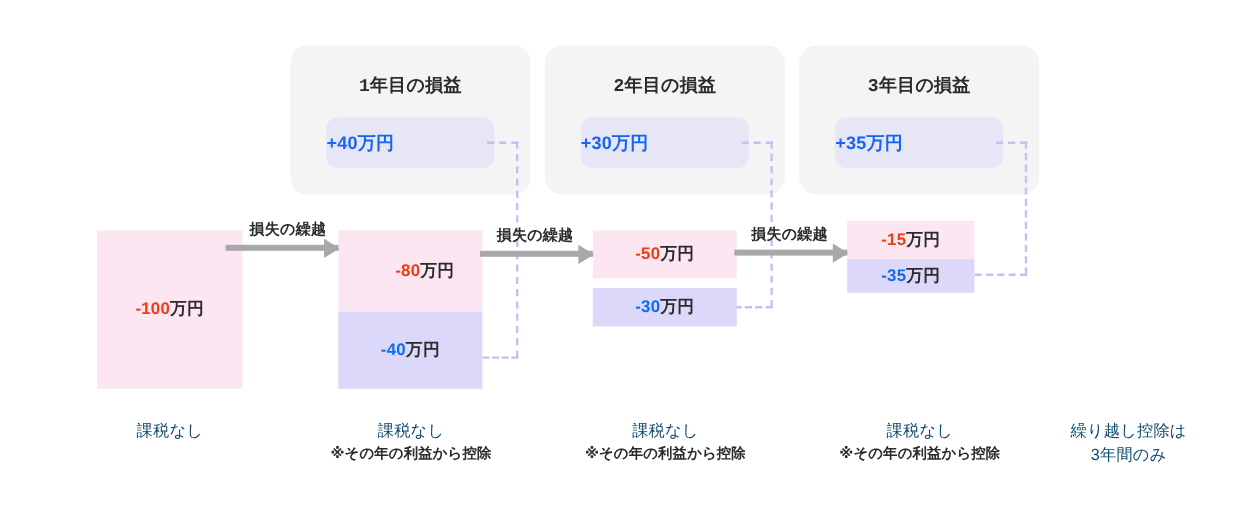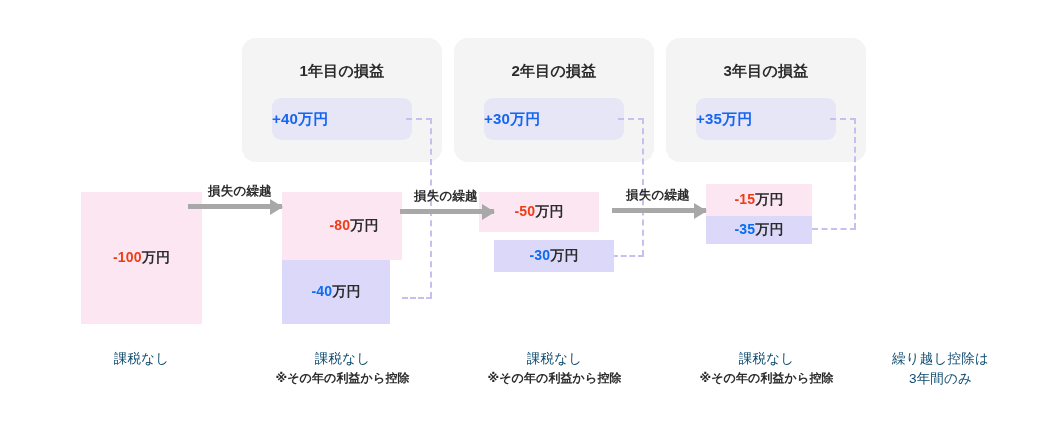--- a/index.html
+++ b/index.html
@@ -32,6 +32,7 @@
     font-weight: bold;
     color: #2b2b2b;
     letter-spacing: 0.2px;
+    font-family: Liberation Mono, monospace;
   }
   .profit-card .pc-chip {
     position: absolute;

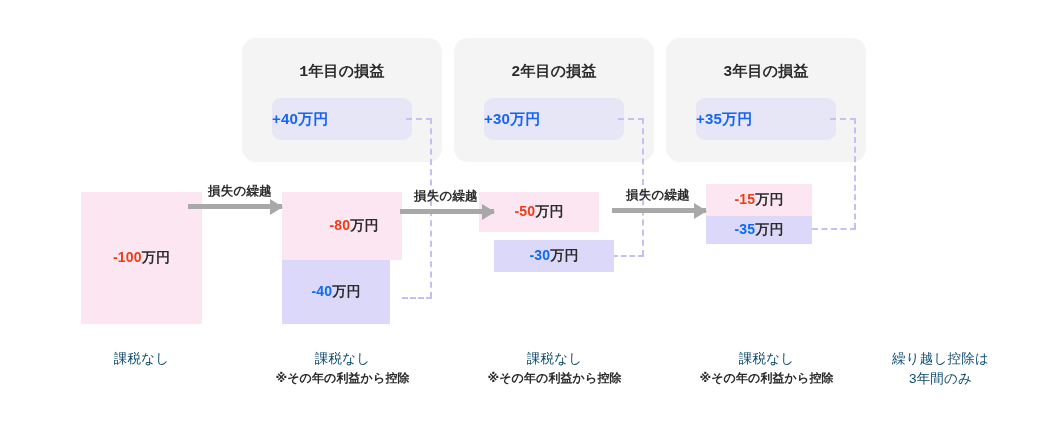--- a/index.html
+++ b/index.html
@@ -179,7 +179,7 @@
     <span class="bar-label"><span class="neg-blue">-40</span><span>万円</span></span>
   </div>
 
-  <div class="bar-seg pink" style="left:479px; top:192px; width:120px; height:40px;">
+  <div class="bar-seg pink" style="left:494px; top:192px; width:120px; height:40px;">
     <span class="bar-label"><span class="neg-red">-50</span><span>万円</span></span>
   </div>
   <div class="bar-seg lav" style="left:494px; top:240px; width:120px; height:32px;">

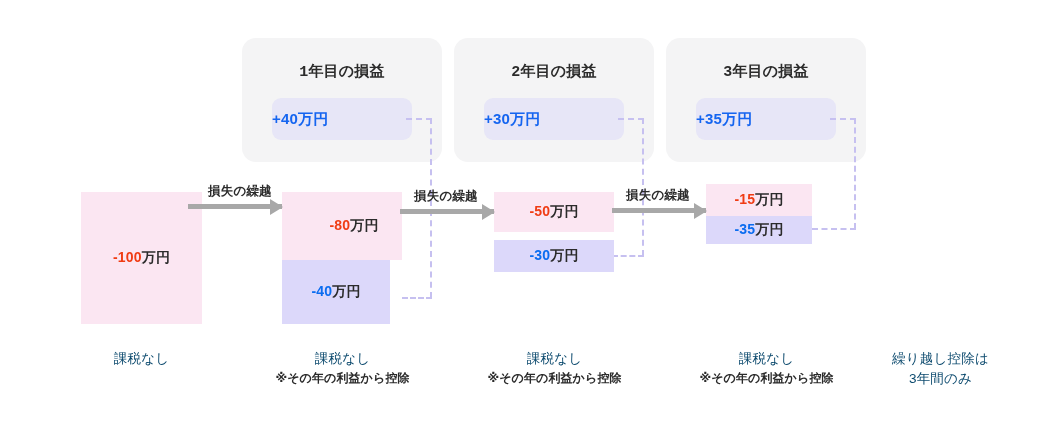--- a/index.html
+++ b/index.html
@@ -175,7 +175,7 @@
   <div class="bar-seg pink" style="left:282px; top:192px; width:120px; height:68px;padding-left:24px;">
     <span class="bar-label"><span class="neg-red">-80</span><span>万円</span></span>
   </div>
-  <div class="bar-seg lav" style="left:282px; top:260px; width:108px; height:64px;">
+  <div class="bar-seg lav" style="left:282px; top:260px; width:120px; height:64px;">
     <span class="bar-label"><span class="neg-blue">-40</span><span>万円</span></span>
   </div>
 

